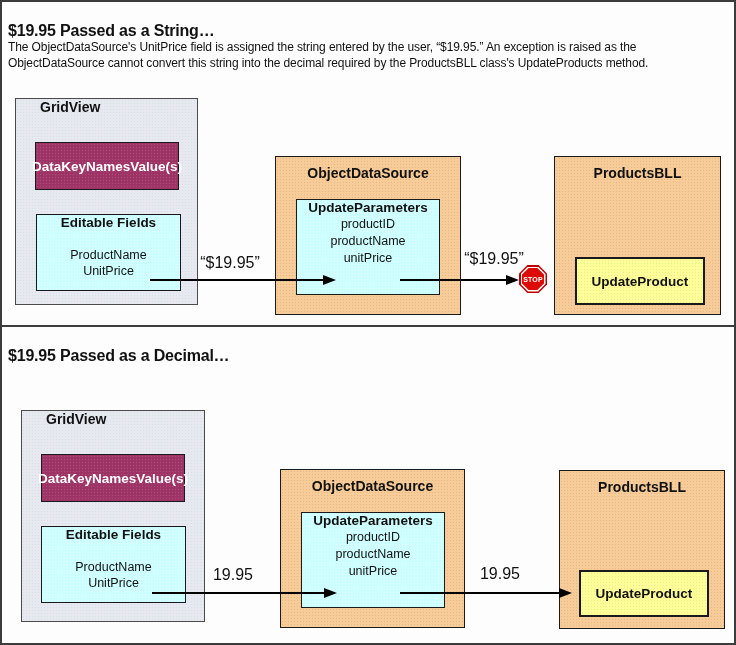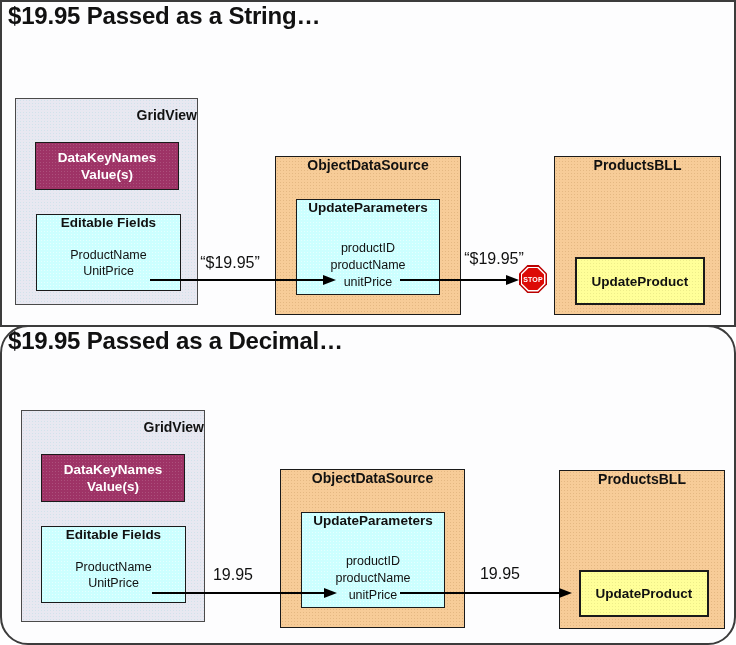--- a/index.html
+++ b/index.html
@@ -14,8 +14,8 @@
   #panel2 { height:320px; margin-top:-2px;border-radius:28px; }
 
   .panel-title {
-    position:absolute; left:6px; top:0;
-    font-size:24px; font-weight:bold; letter-spacing:-0.2px; white-space:nowrap;
+    position:absolute; left:6px; top:20px;
+    font-size:16px; font-weight:bold; letter-spacing:-0.2px; white-space:nowrap;
   }
   .panel-desc {
     position:absolute; left:6px; top:37px; width:724px;

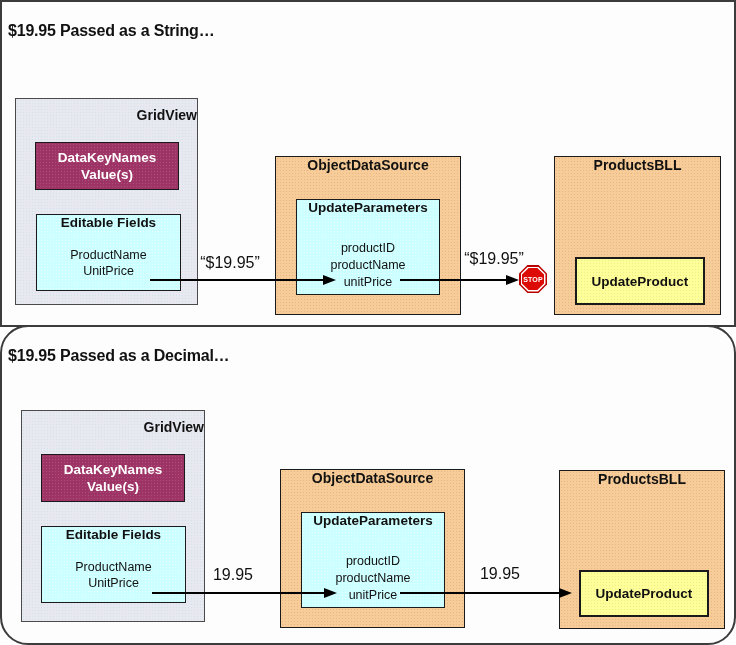--- a/index.html
+++ b/index.html
@@ -95,6 +95,7 @@
 
 <div class="panel" id="panel1">
   <div class="panel-title">$19.95 Passed as a String…</div>
+  <div class="panel-desc">The ObjectDataSource's UnitPrice field is assigned the string entered by the user, “$19.95.” An exception is raised as the ObjectDataSource cannot convert this string into the decimal required by the ProductsBLL class's UpdateProducts method.</div>
 
   <div class="box gridview" style="left:13px; top:96px; width:183px; height:207px;">
     <div class="gridview-title">GridView</div>

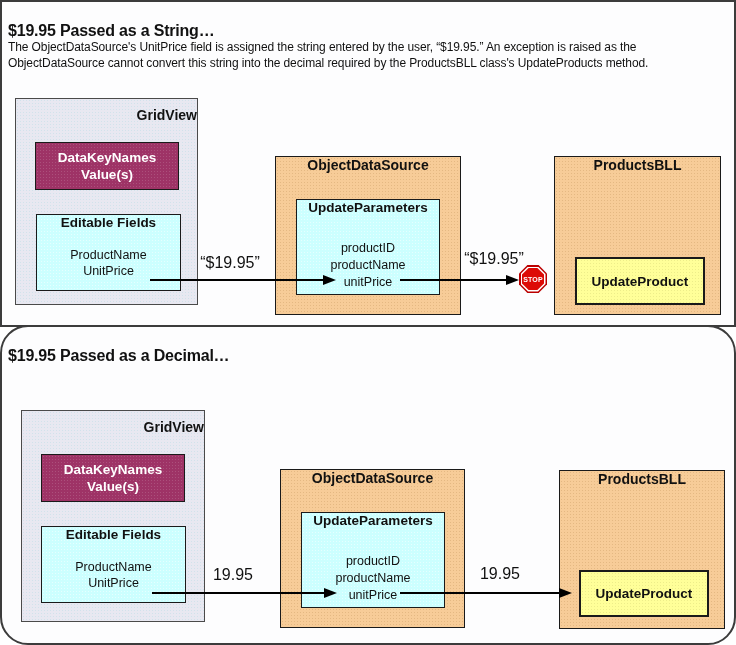--- a/index.html
+++ b/index.html
@@ -30,7 +30,7 @@
     background-size:3px 3px;
     border:1px solid #4a4a4a;
   }
-  .gridview-title { text-align:right; font-weight:bold; font-size:14px; margin-top:8px; }
+  .gridview-title { text-align:left; font-weight:bold; font-size:14px; margin-top:0;padding-left:24px; }
 
   .datakeynames {
     background:var(--magenta,#9E3366);

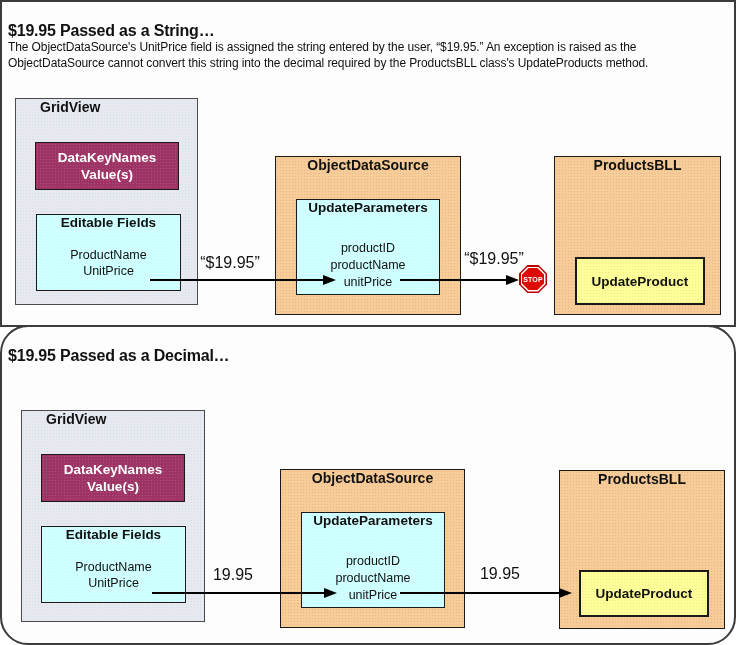--- a/index.html
+++ b/index.html
@@ -38,7 +38,7 @@
     background-size:3px 3px;
     border:1px solid #1a1a1a;
     color:#ffffff; font-weight:bold; font-size:13.5px; line-height:17px;
-    display:flex; flex-direction:column; align-items:center; justify-content:center; text-align:center;
+    display:flex; flex-direction:row; align-items:center; justify-content:center; text-align:center;
   }
 
   .cyanbox {

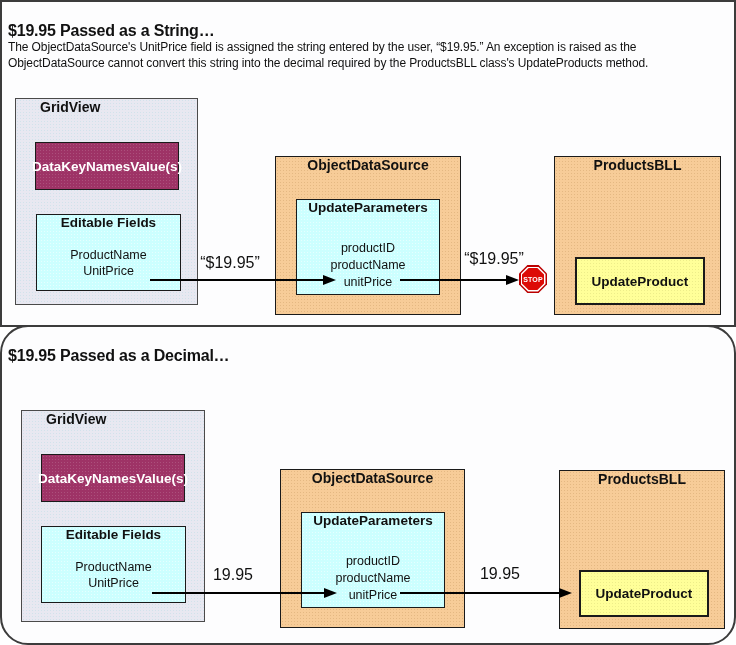--- a/index.html
+++ b/index.html
@@ -58,7 +58,7 @@
     background-size:3px 3px;
     border:1px solid #1a1a1a;
   }
-  .tanbox-title { text-align:center; font-weight:bold; font-size:14px; margin-top:0; }
+  .tanbox-title { text-align:center; font-weight:bold; font-size:14px; margin-top:8px; }
 
   .updateproduct {
     background:var(--yellow,#FFFF99);

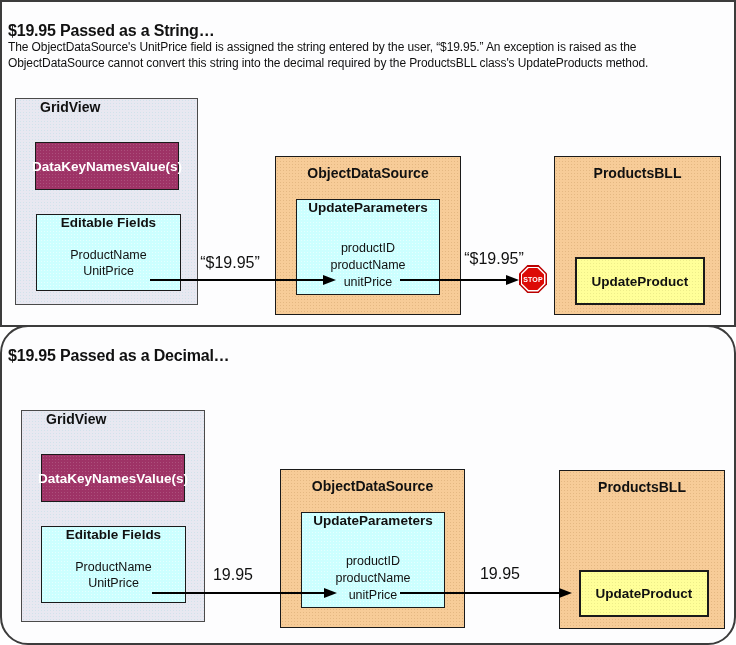--- a/index.html
+++ b/index.html
@@ -50,7 +50,7 @@
   .cyanbox .hdr { text-align:center; font-weight:bold; font-size:13.5px; }
   .cyanbox .params { text-align:center; font-size:12.5px; line-height:16px; }
   .editable .params { margin-top:17px; }
-  .updateparams .params { margin-top:25px; line-height:17px; }
+  .updateparams .params { margin-top:1px; line-height:17px; }
 
   .tanbox {
     background:var(--tan,#F7CC98);

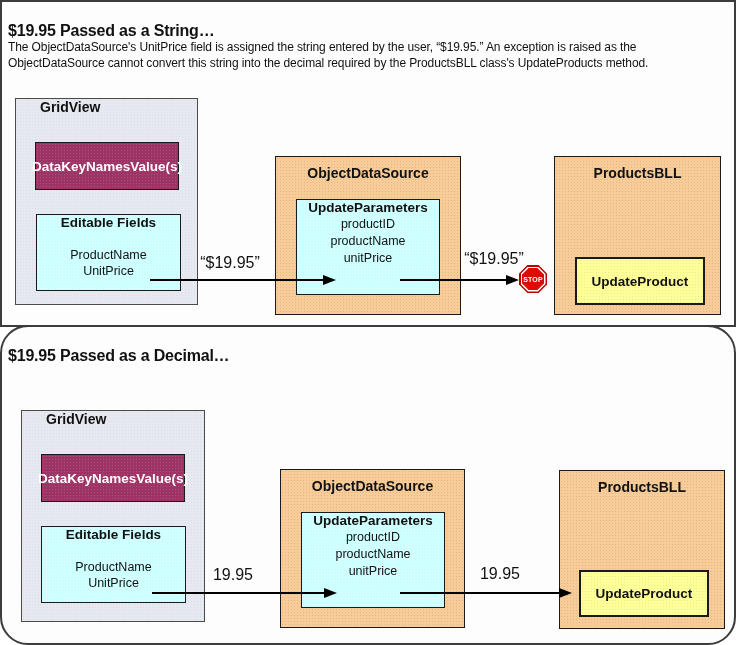--- a/index.html
+++ b/index.html
@@ -11,7 +11,7 @@
     overflow:hidden;
   }
   #panel1 { height:327px; }
-  #panel2 { height:320px; margin-top:-2px;border-radius:28px; }
+  #panel2 { height:320px; margin-top:-2px; }
 
   .panel-title {
     position:absolute; left:6px; top:20px;

